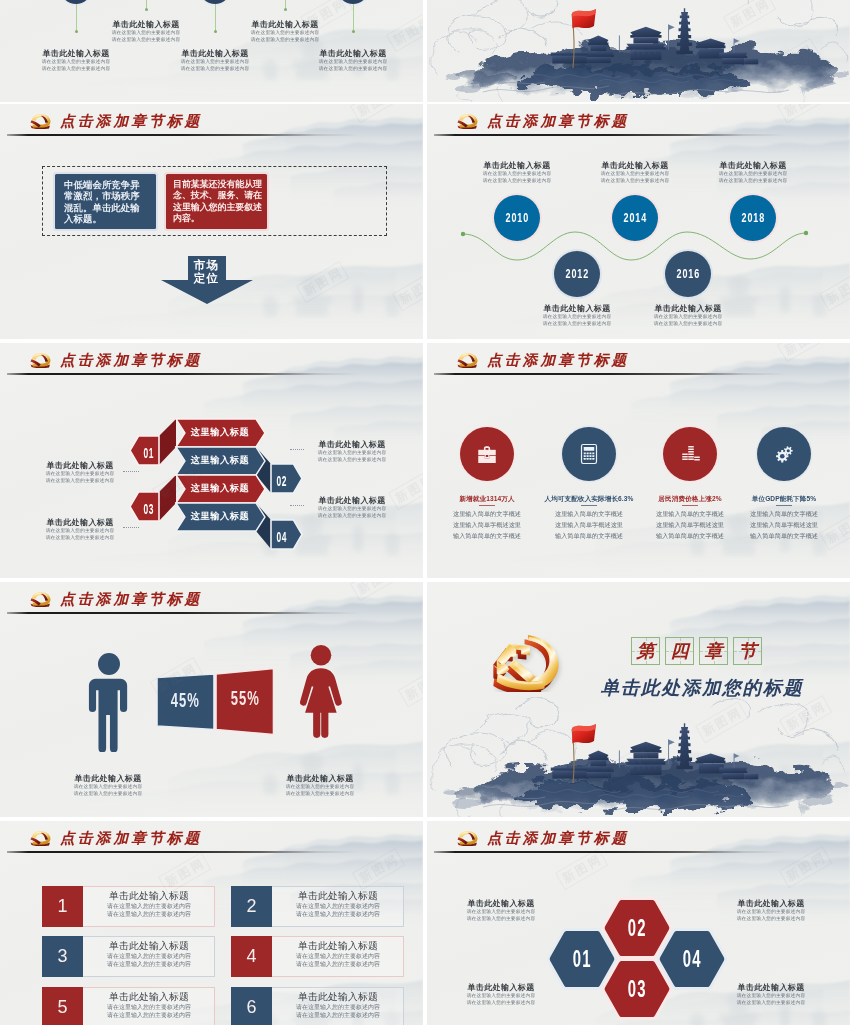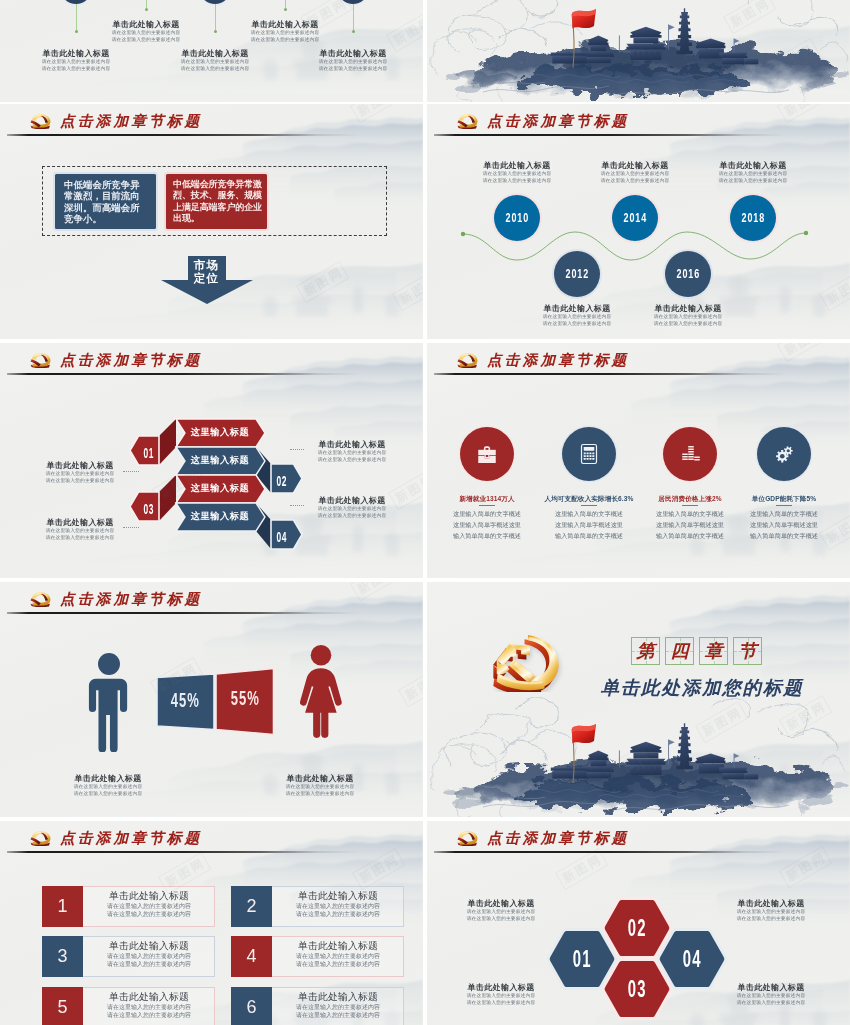--- a/index.html
+++ b/index.html
@@ -493,7 +493,7 @@
       </div>
       <div class="hdr-rule"></div>
       <div class="dashbox"></div>
-      <div class="mcard b" style="left:55px">中低端会所竞争异常激烈，目前流向深圳。而高端会所竞争小。</div>
+      <div class="mcard b" style="left:55px">中低端会所竞争异常激烈，市场秩序混乱。单击此处输入标题。</div>
       <div class="mcard r" style="left:166px">中低端会所竞争异常激烈、技术、服务、规模上满足高端客户的企业出现。</div>
       <div class="mk-arrow">
 <svg viewBox="0 0 92 48" style="position:absolute;left:0;top:0;width:92px;height:48px">

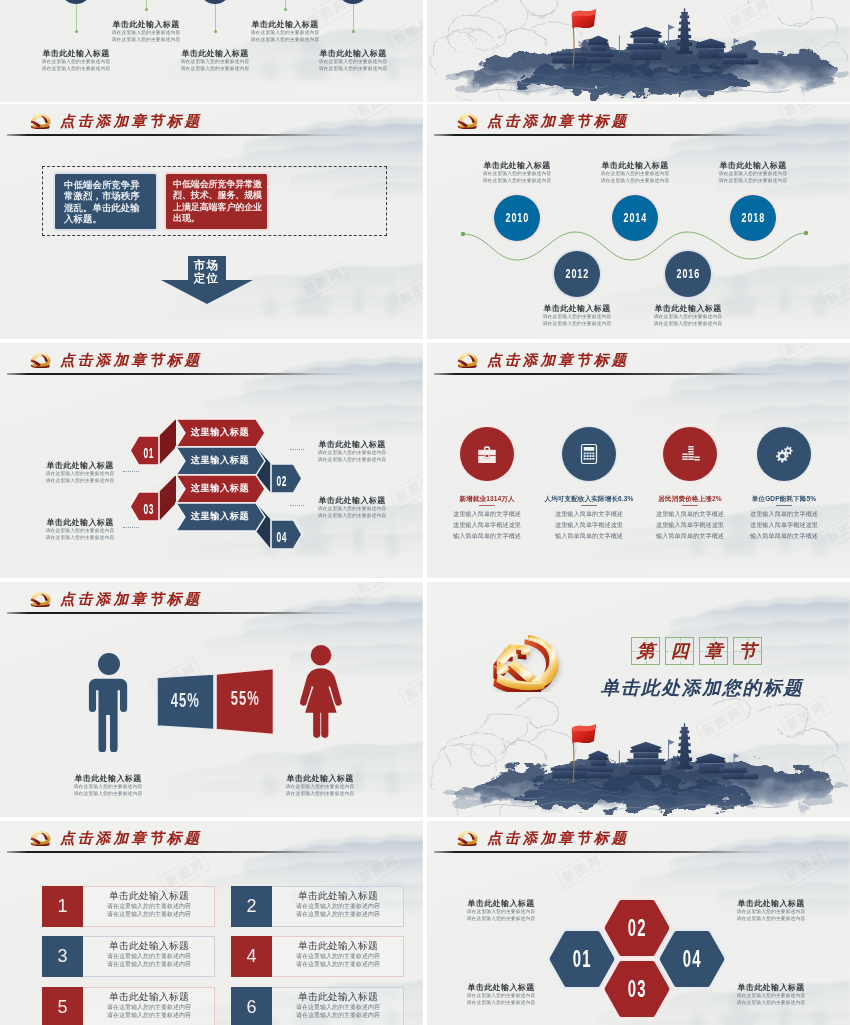--- a/index.html
+++ b/index.html
@@ -494,7 +494,7 @@
       <div class="hdr-rule"></div>
       <div class="dashbox"></div>
       <div class="mcard b" style="left:55px">中低端会所竞争异常激烈，市场秩序混乱。单击此处输入标题。</div>
-      <div class="mcard r" style="left:166px">中低端会所竞争异常激烈、技术、服务、规模上满足高端客户的企业出现。</div>
+      <div class="mcard r" style="left:166px">目前某某还没有能从理念、技术、服务、请在这里输入您的主要叙述内容。</div>
       <div class="mk-arrow">
 <svg viewBox="0 0 92 48" style="position:absolute;left:0;top:0;width:92px;height:48px">
 <path d="M27 0 L65 0 L65 24 L92 24 L46 48 L0 24 L27 24 Z" fill="#33506F"></path>

